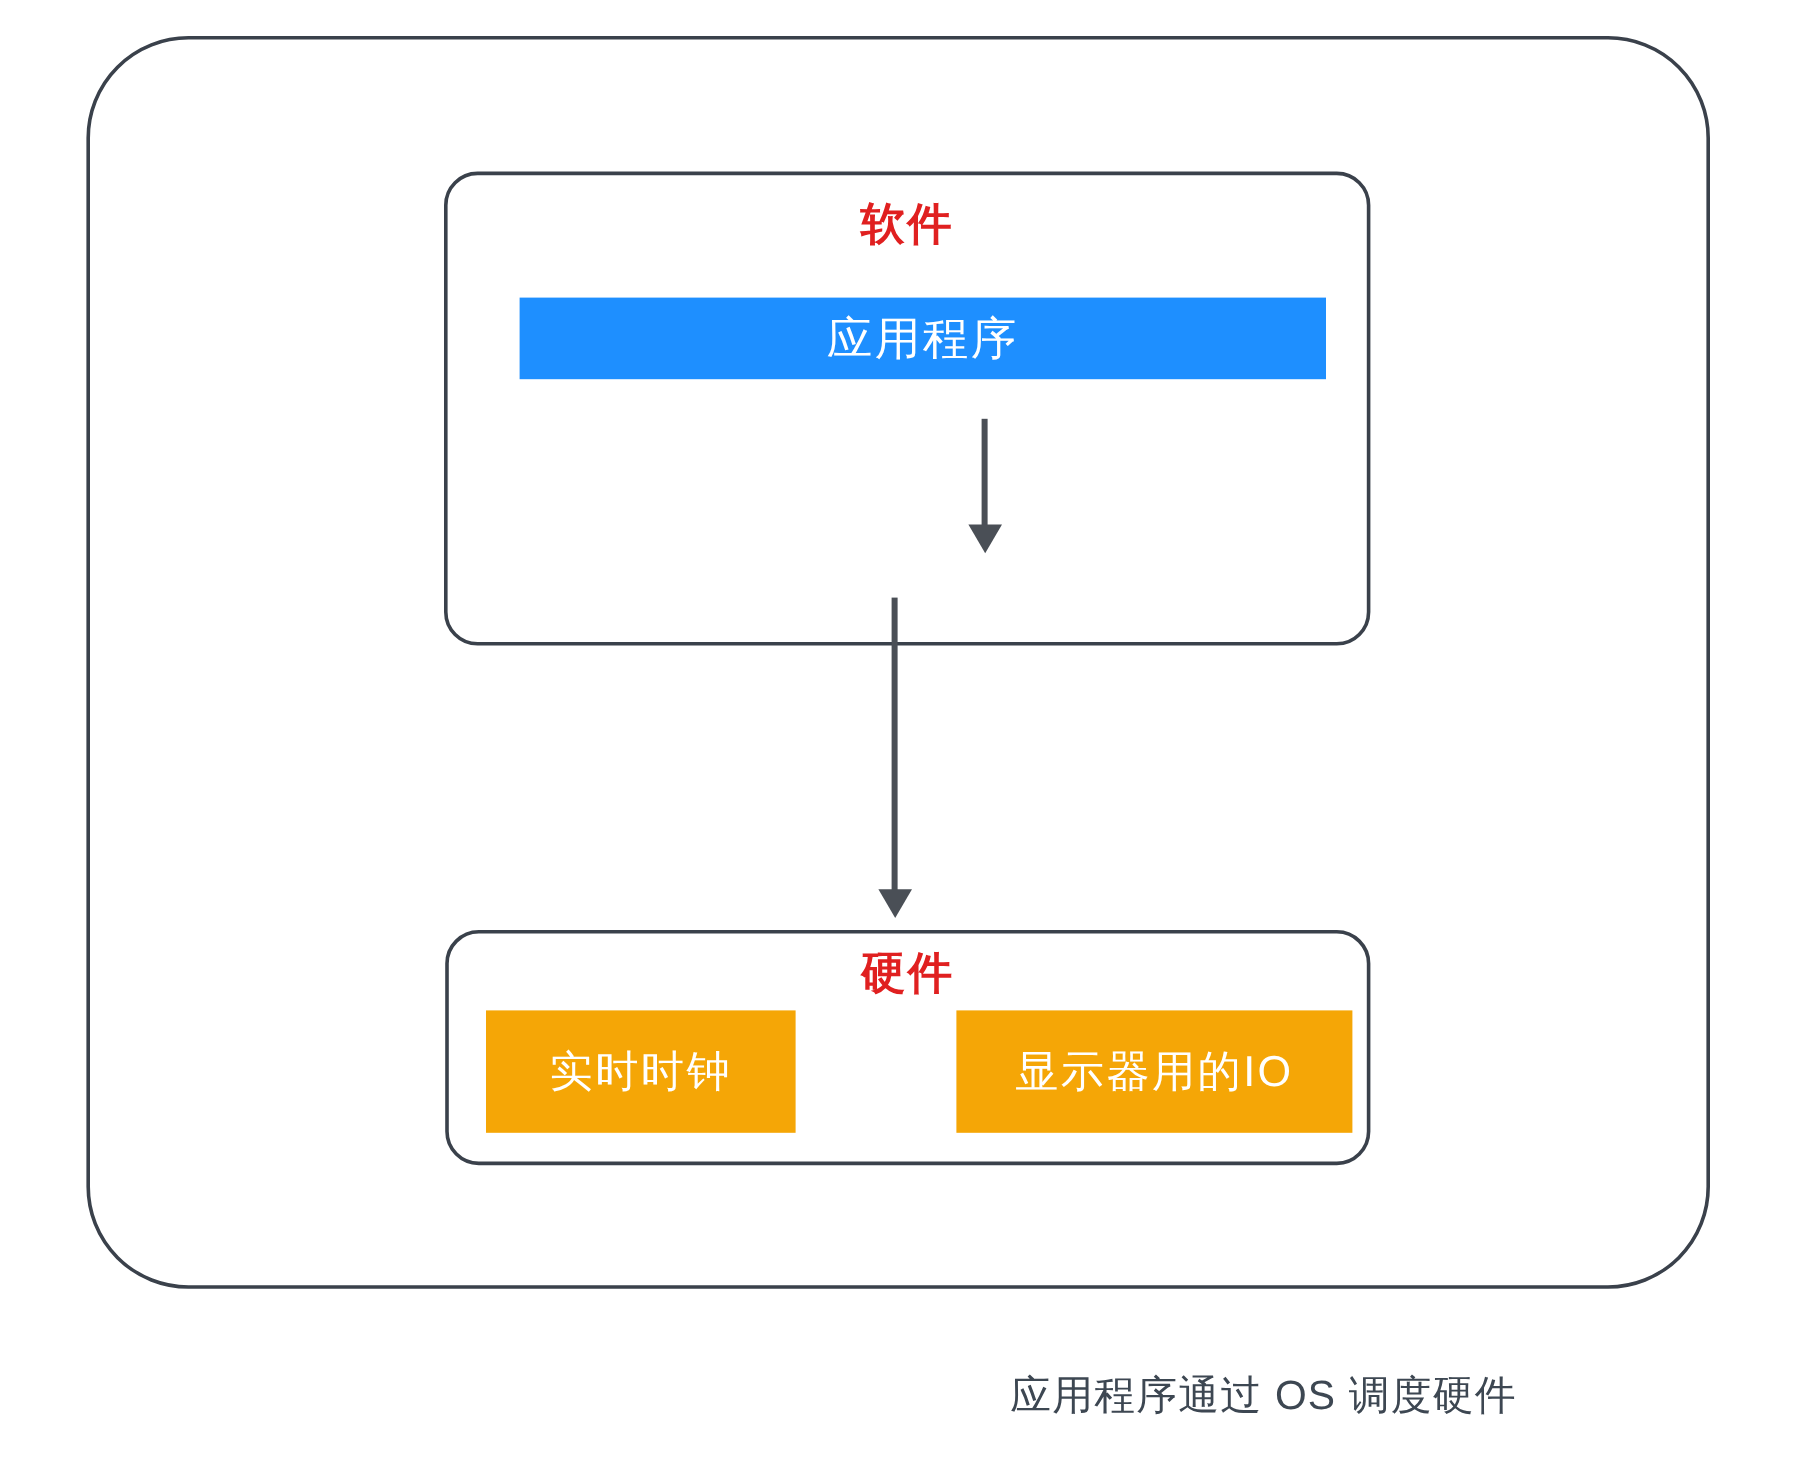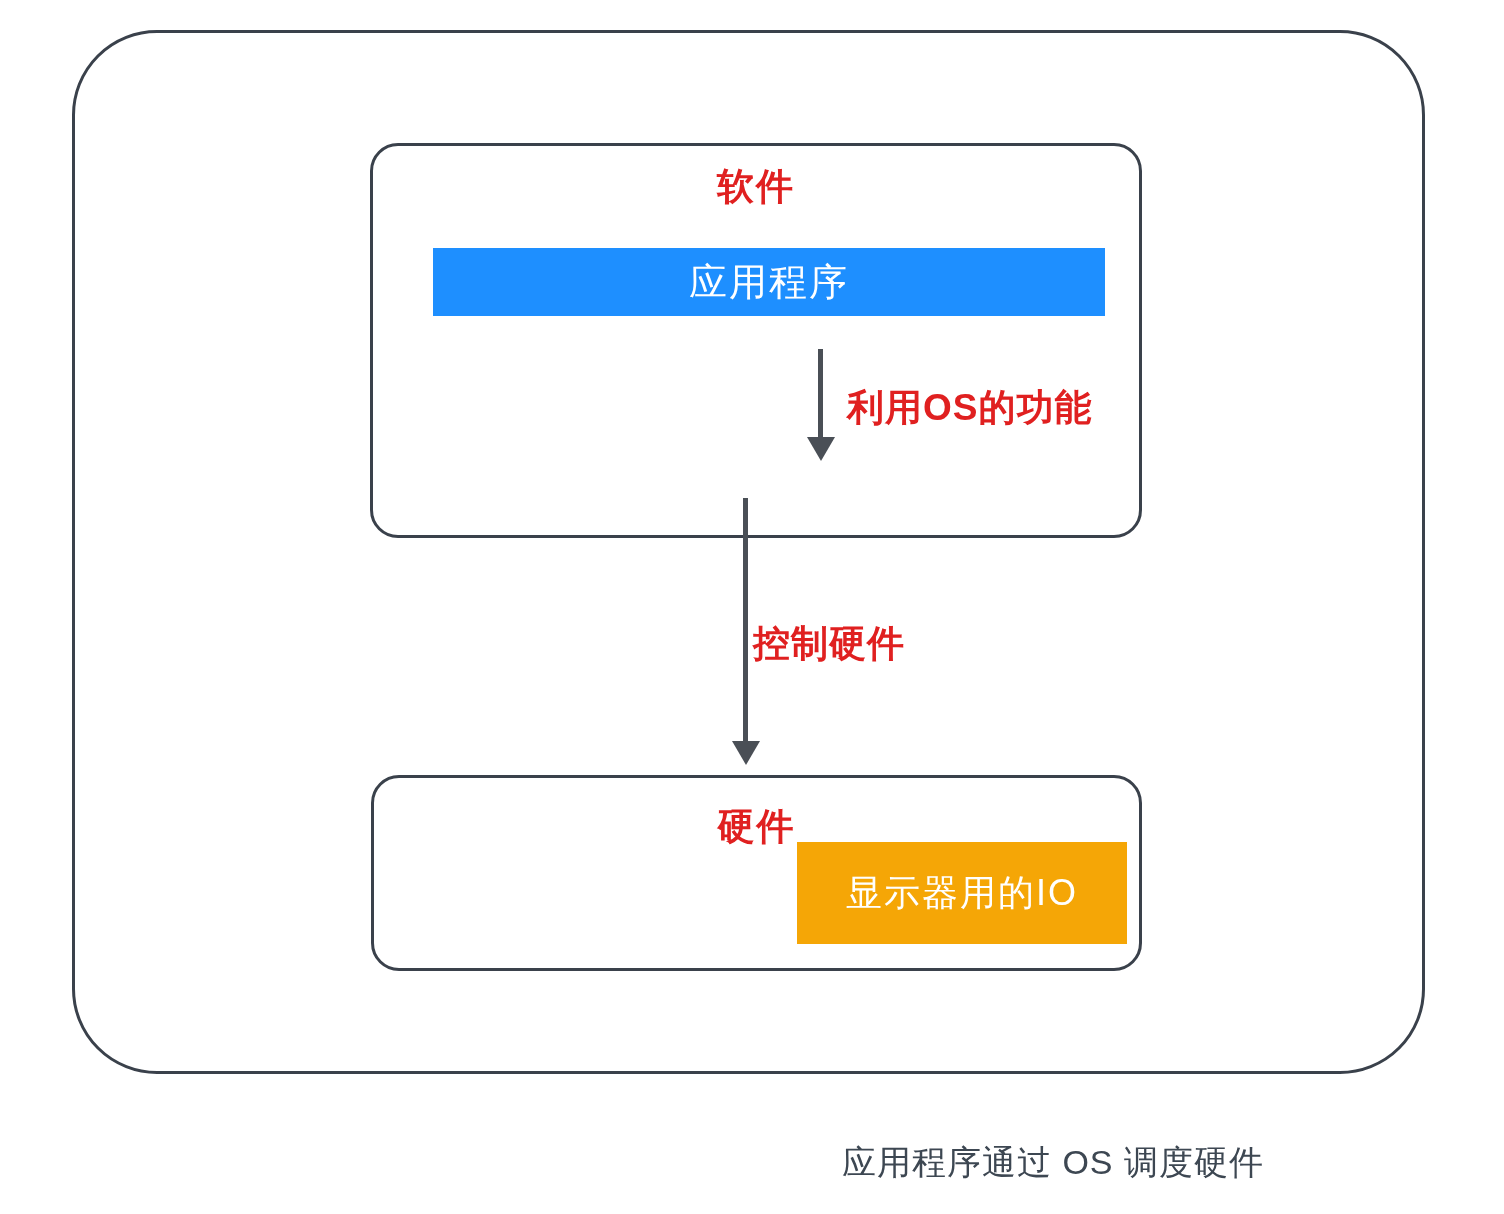--- a/index.html
+++ b/index.html
@@ -150,7 +150,6 @@
       <div class="arrow-line arrow1-line"></div>
       <div class="arrow-head arrow1-head"></div>
 
-      <div class="arrow-label label-os">利用OS的功能</div>
 
     </div>
 

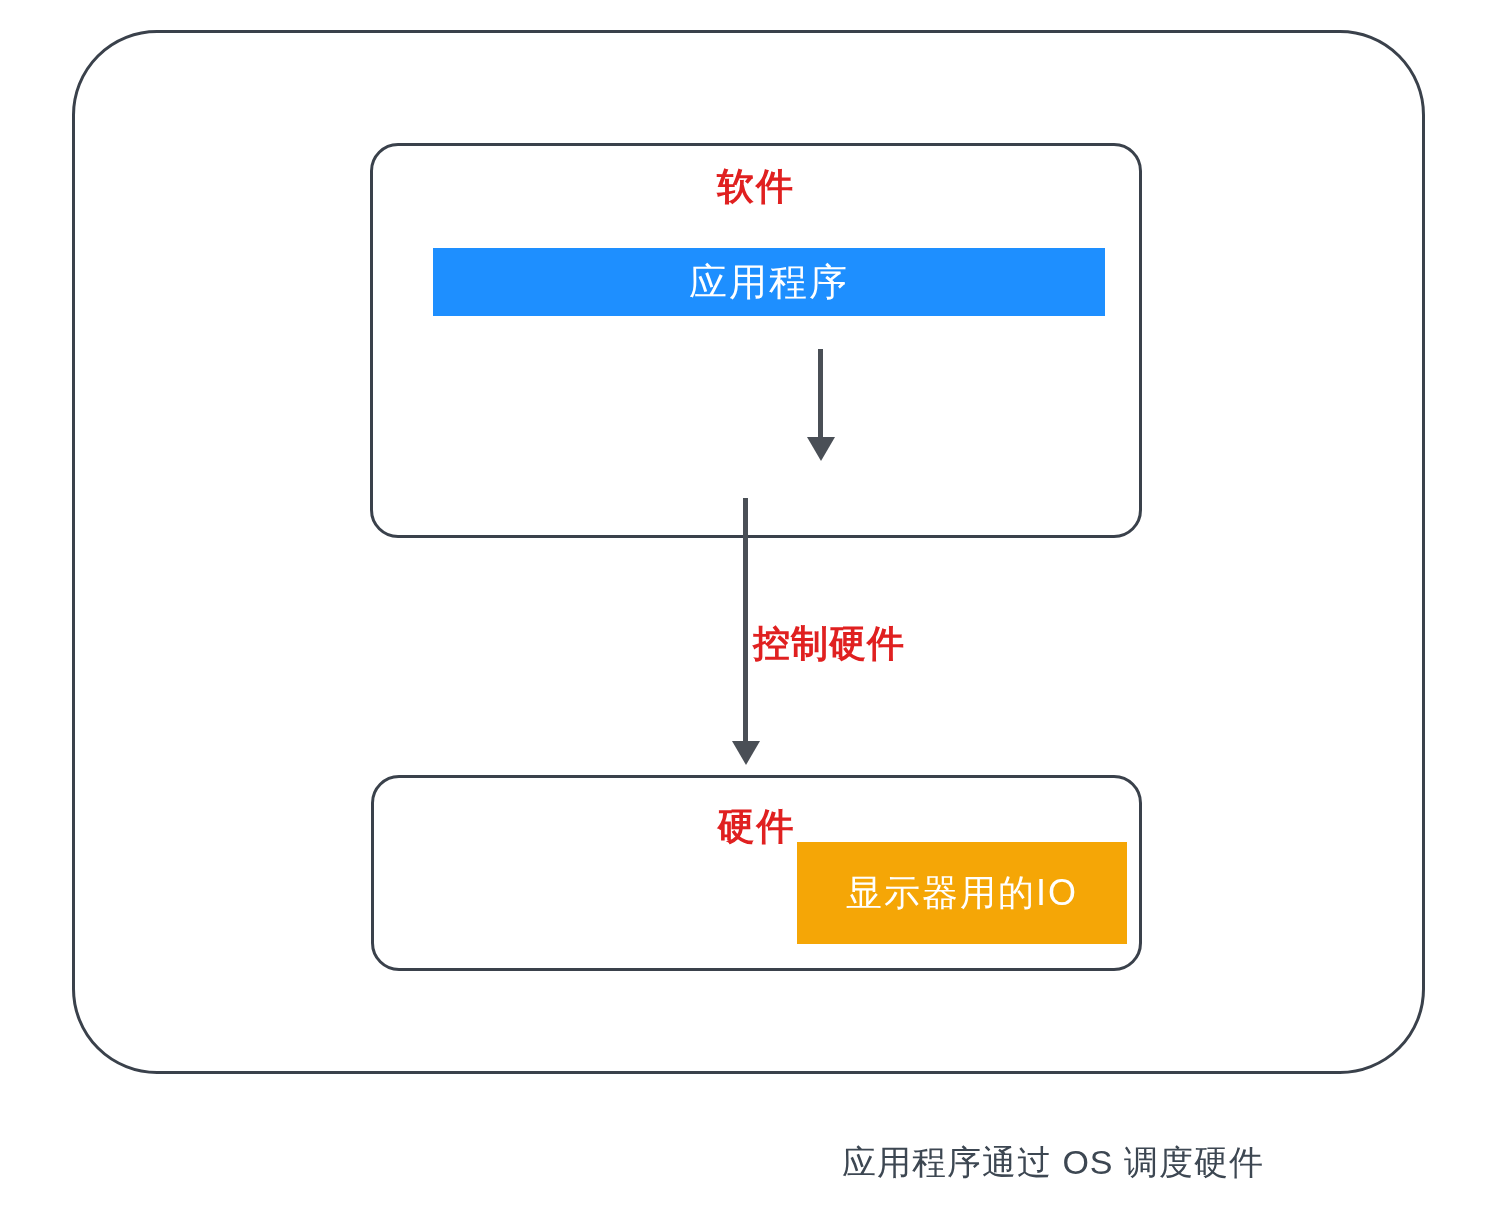--- a/index.html
+++ b/index.html
@@ -156,7 +156,6 @@
     <div class="arrow-line arrow2-line"></div>
     <div class="arrow-head arrow2-head"></div>
 
-    <div class="arrow-label label-control">控制硬件</div>
 
     <div class="group-box hardware-box">
       <div class="group-title">硬件</div>

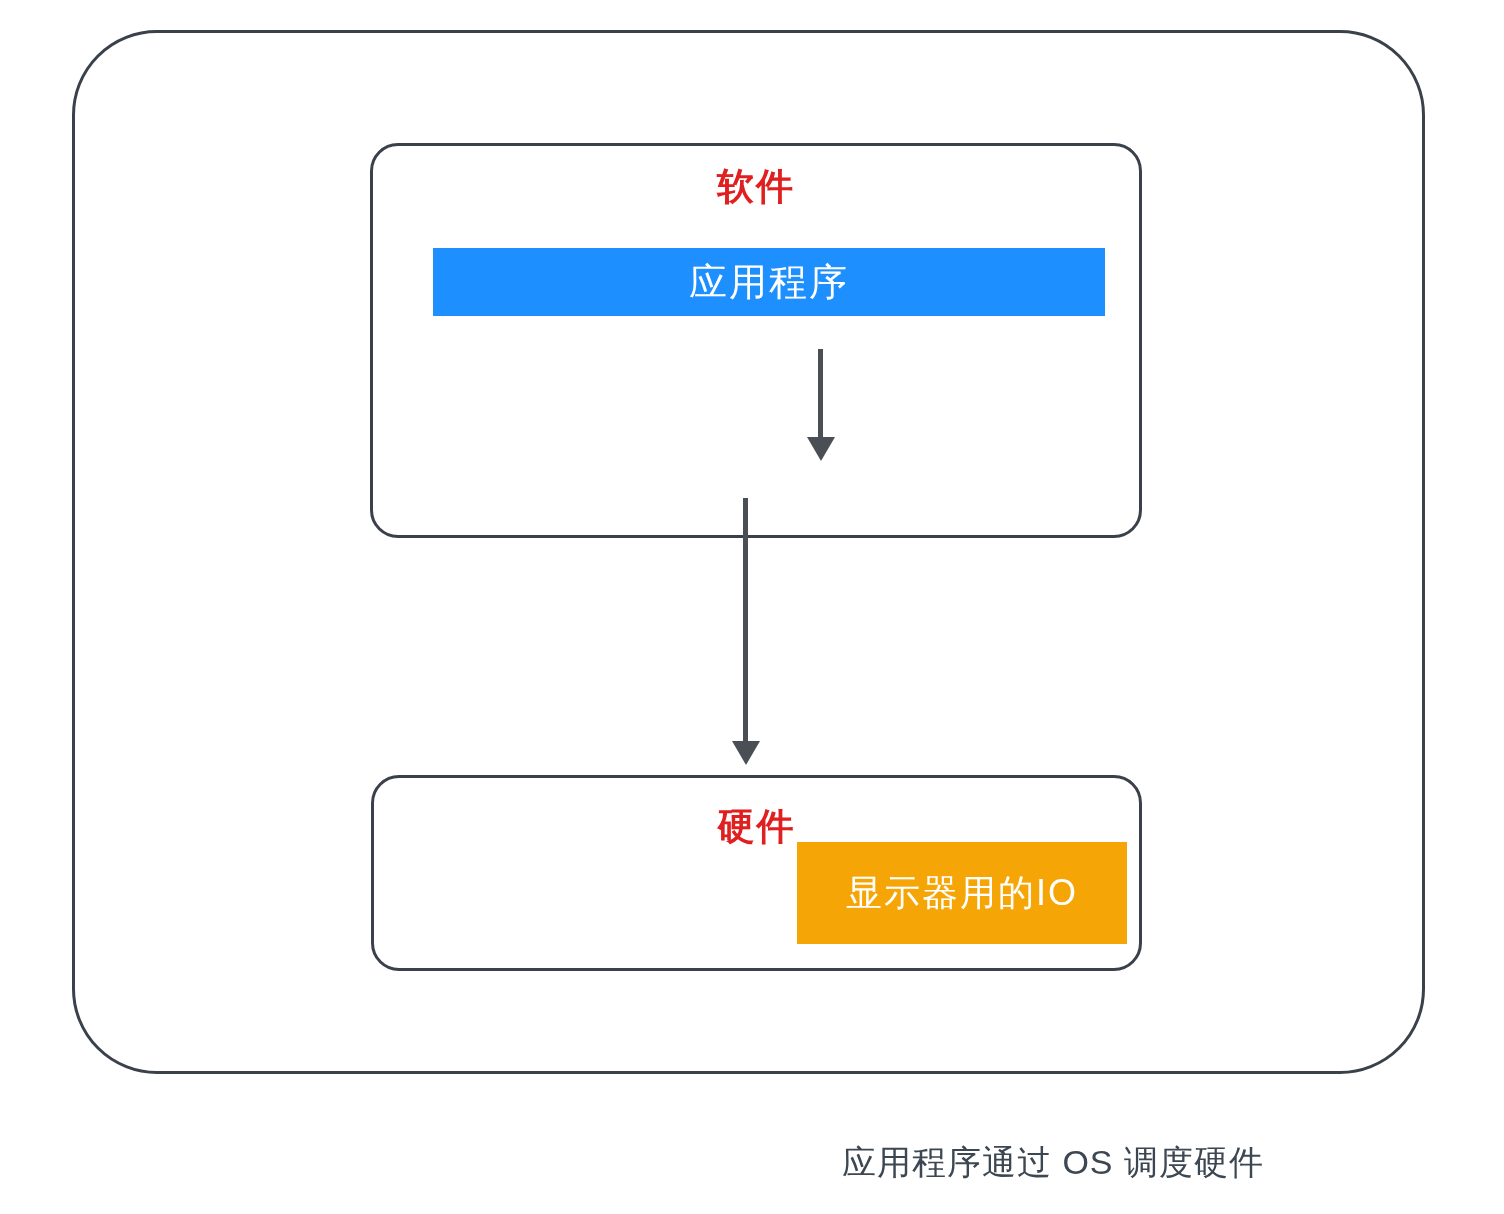--- a/index.html
+++ b/index.html
@@ -55,7 +55,7 @@
     letter-spacing: 2px;
   }
   .software-box .group-title { top: 16px; }
-  .hardware-box .group-title { top: 24px; }
+  .hardware-box .group-title { top: 8px; }
   .bar {
     position: absolute;
     background: var(--blue);

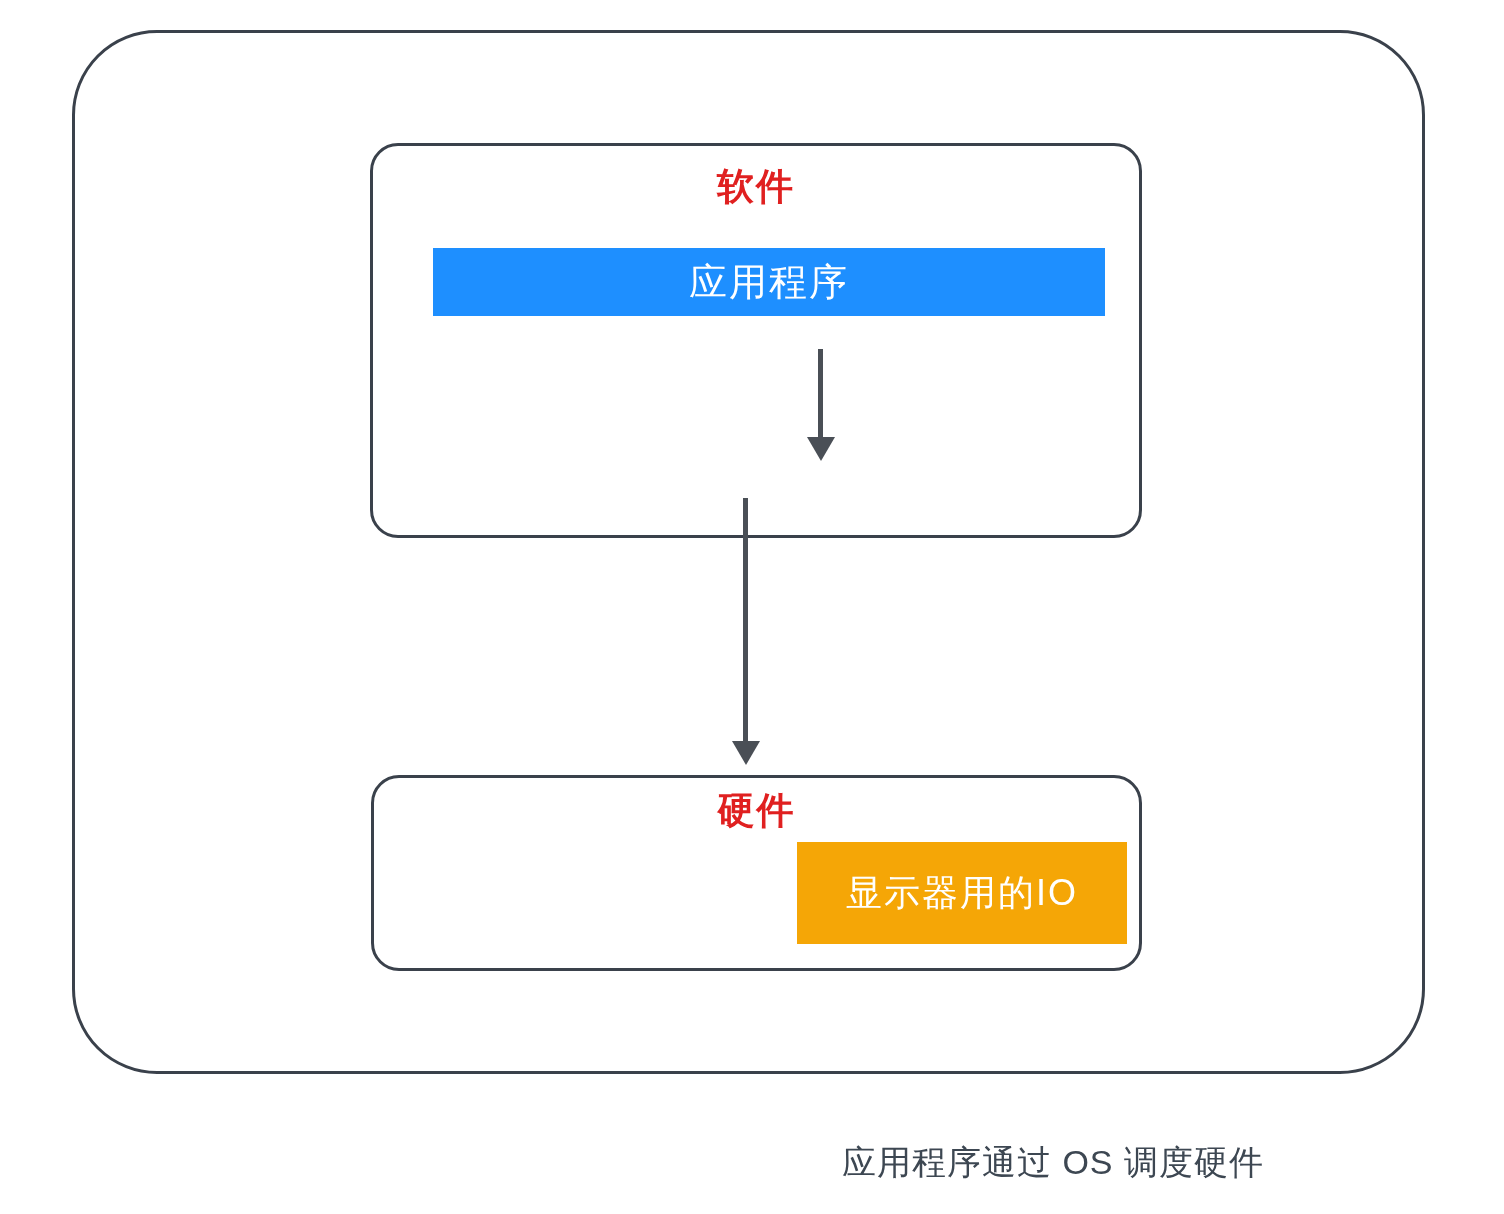--- a/index.html
+++ b/index.html
@@ -160,6 +160,9 @@
     <div class="group-box hardware-box">
       <div class="group-title">硬件</div>
 
+      <div class="chip chip-rtc">
+        <span>实时时钟</span>
+      </div>
 
       <div class="chip chip-display-io">
         <span>显示器用的IO</span>

